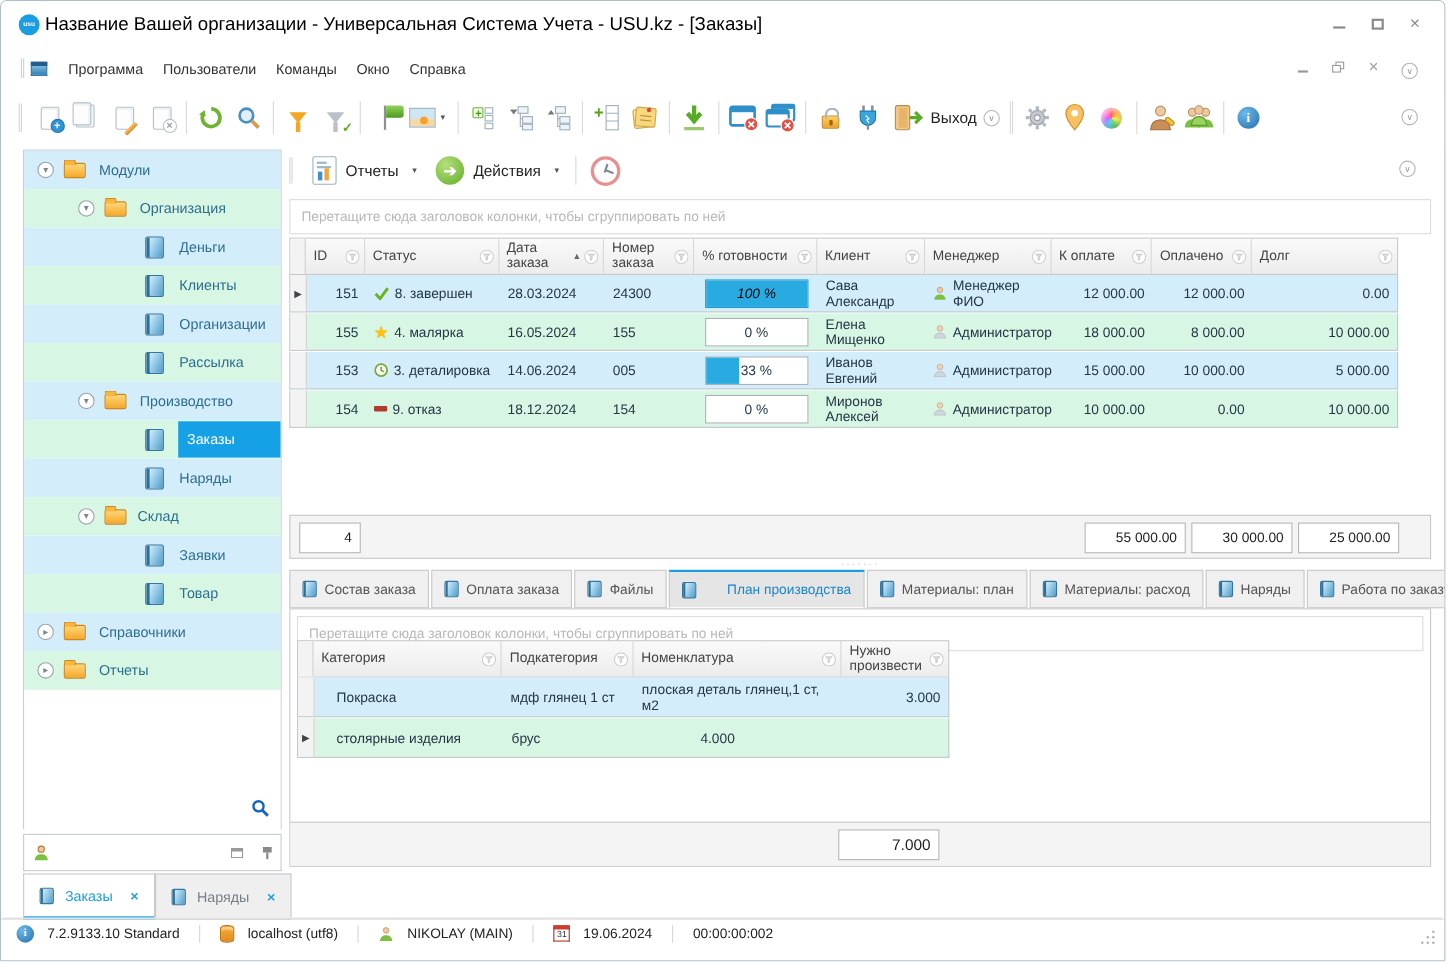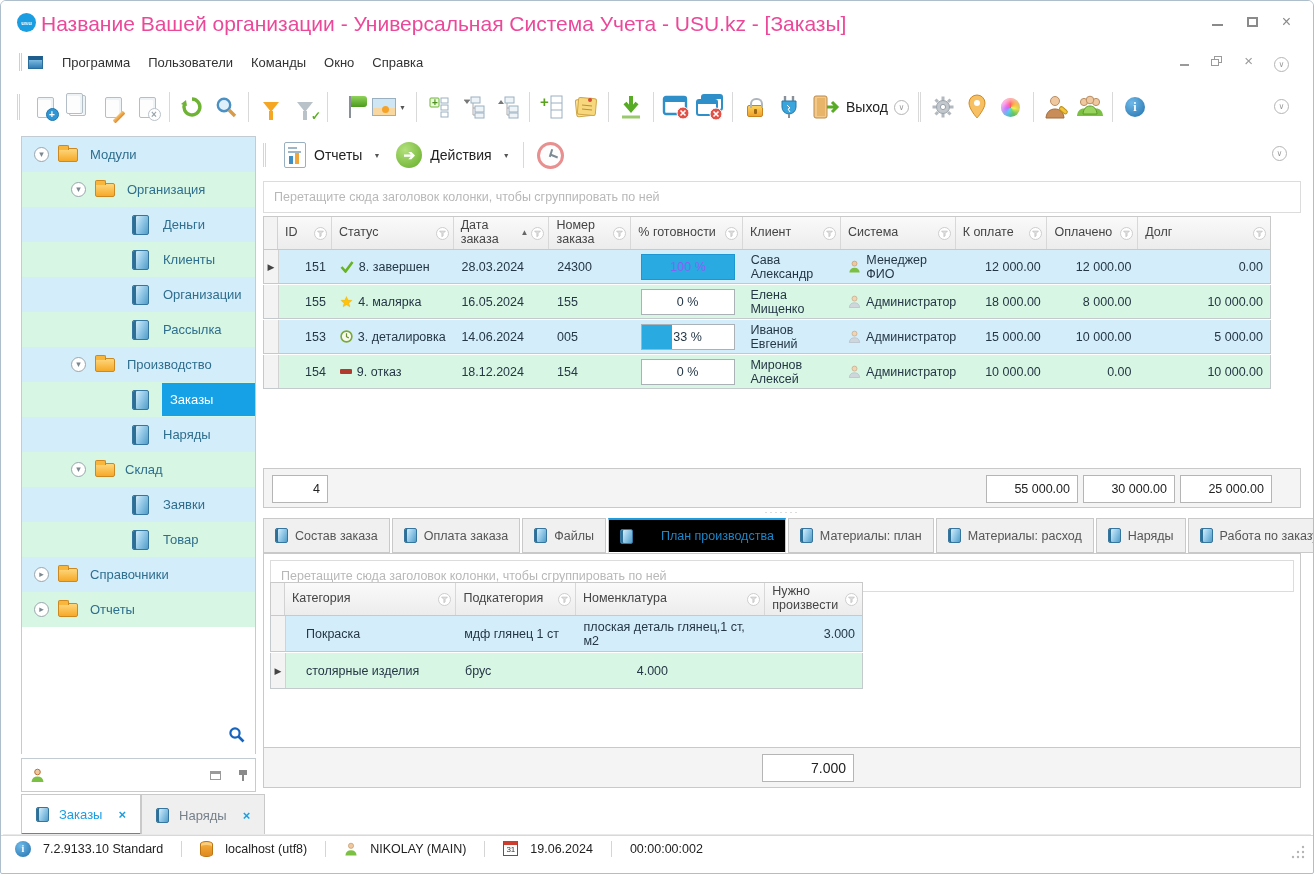--- a/index.html
+++ b/index.html
@@ -9,7 +9,7 @@
   
   .titlebar { position:absolute; left:0; top:0; width:100%; height:44px; background:#fff; }
   .logo { position:absolute; left:16px; top:12px; width:19px; height:19px; border-radius:50%; background:#1b9de2; color:#fff; font-size:6px; font-weight:bold; display:flex; align-items:center; justify-content:center; }
-  .title-text { position:absolute; left:40px; top:11px; font-size:21px; color:#ec4899; white-space:nowrap; }
+  .title-text { position:absolute; left:40px; top:11px; font-size:17px; color:#000000; white-space:nowrap; }
   .wctl { position:absolute; top:14px; display:flex; gap:24px; color:#8a8a8a; }
   .wctl.top { right:22px; }
   .wc-min { width:11px; height:2px; background:#8a8a8a; margin-top:9px; }

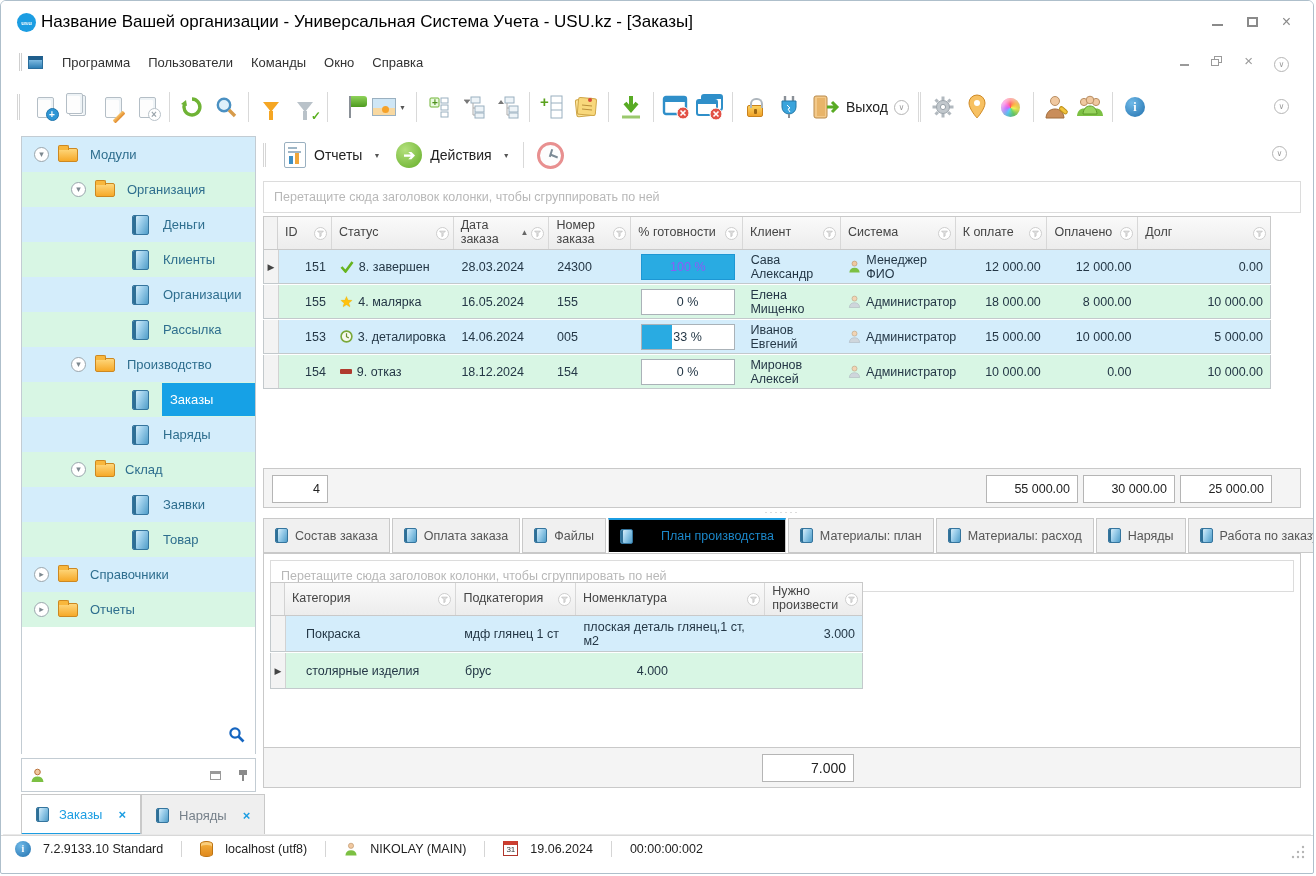--- a/index.html
+++ b/index.html
@@ -604,7 +604,7 @@
             </span>
           </div>
         <div class="ghc c-mgr">
-            <span class="lbl">Система</span>
+            <span class="lbl">Менеджер</span>
             <span class="fic">
               <svg width="13" height="13">
                 <circle cx="6.5" cy="6.5" r="6" fill="#fff" stroke="#cdcdcd"></circle>

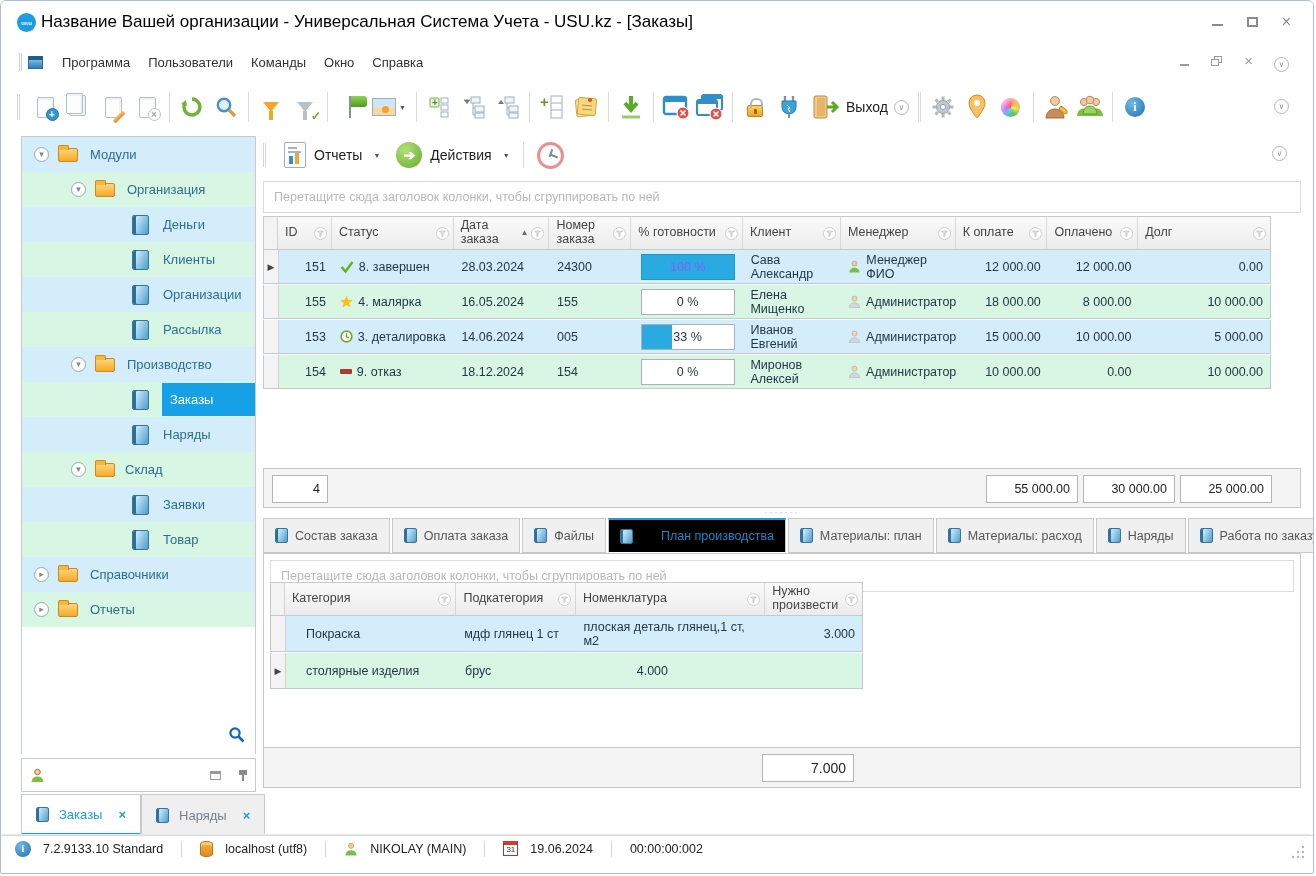--- a/index.html
+++ b/index.html
@@ -144,7 +144,7 @@
   .pbox { position:relative; width:94px; height:26px; background:#fff; border:1px solid #aab2b8; }
   .pfill { position:absolute; left:0; top:0; bottom:0; background:#29abe2; }
   .ptxt { position:absolute; left:0; right:0; top:0; bottom:0; display:flex; align-items:center; justify-content:center; font-size:12.5px; color:#243746; }
-  .ptxt.white { color:#8b5cf6; }
+  .ptxt.white { color:#000000;font-style:italic; }
   .st-star { color:#ffc20e; font-size:15px; text-shadow:0 0 1px #d89b00; }
   .st-dash { width:12px; height:5px; background:#b03a2e; border-radius:1px; display:inline-block; }
 

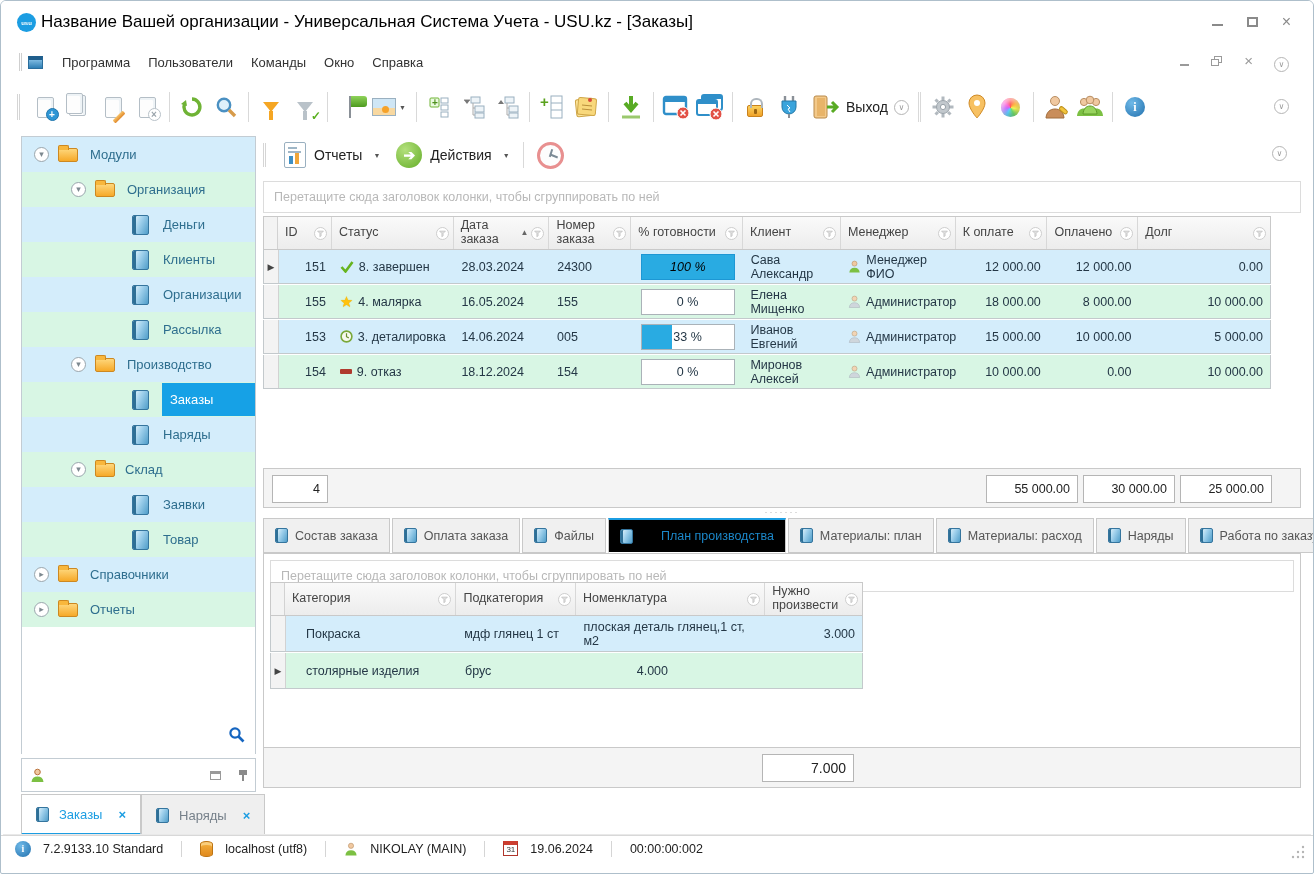--- a/index.html
+++ b/index.html
@@ -161,7 +161,7 @@
   
   .dettabs { position:absolute; left:0; top:382px; height:35px; display:flex; gap:2px; }
   .vtab { display:flex; align-items:center; gap:7px; padding:0 11px; background:#f0f0f0; border:1px solid #c9c9c9; color:#555; font-size:12.5px; white-space:nowrap; }
-  .vtab.active { background:#000000; color:#1b87c9; border-top:2px solid #1b9de2; border-bottom-color:#fff;gap:28px; }
+  .vtab.active { background:#e5e5e5; color:#1b87c9; border-top:2px solid #1b9de2; border-bottom-color:#fff;gap:28px; }
 
   
   .detail { position:absolute; left:0; top:417px; width:100%; height:235px; border:1px solid #c9c9c9; background:#fff; }

